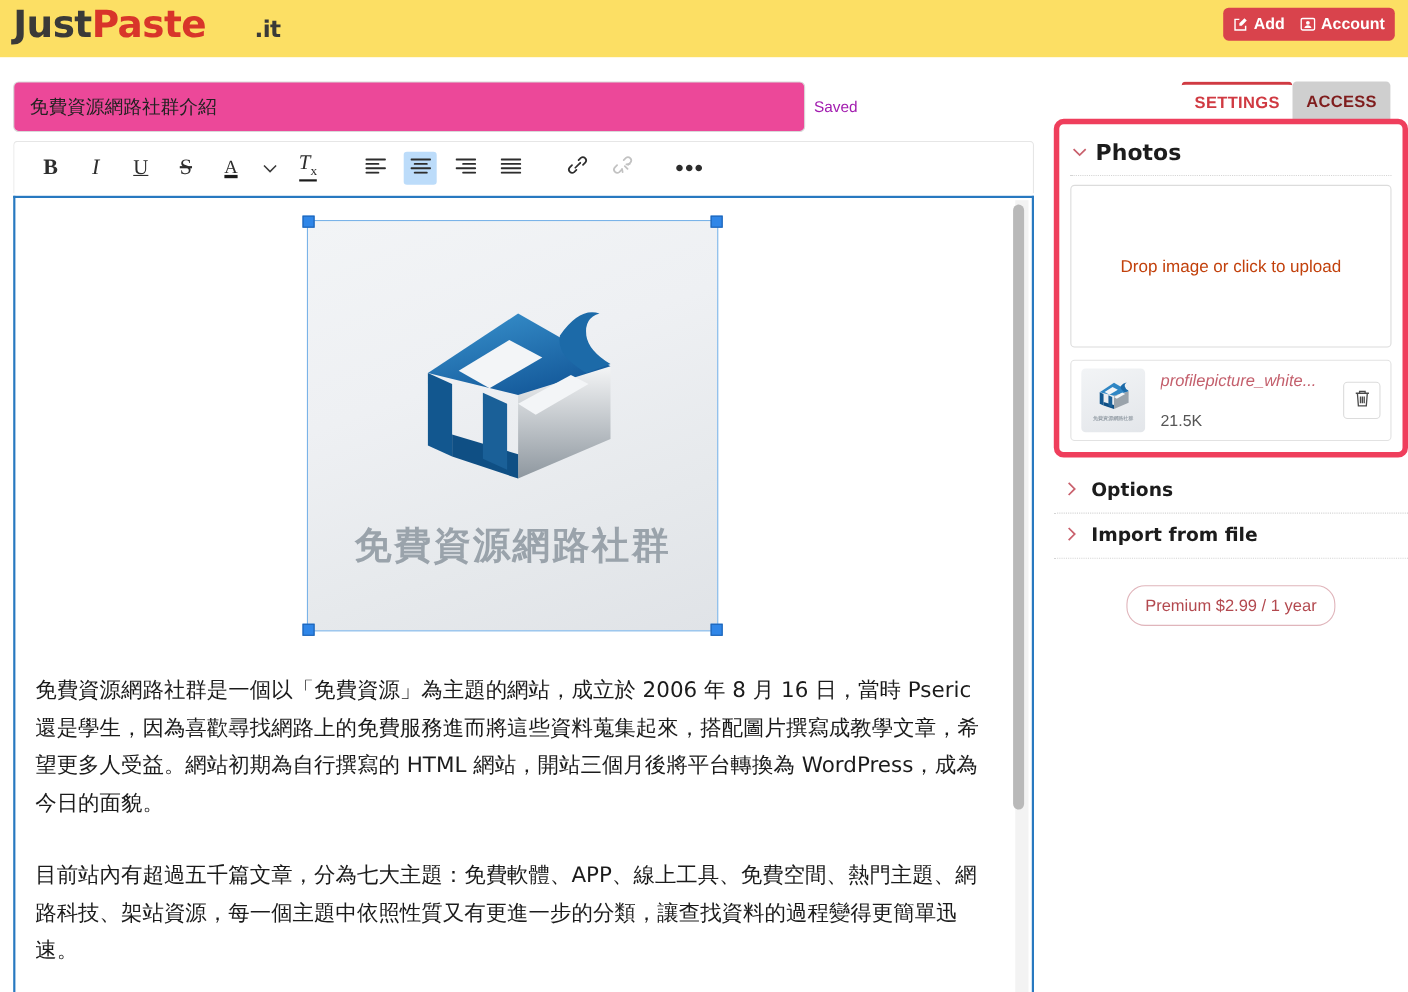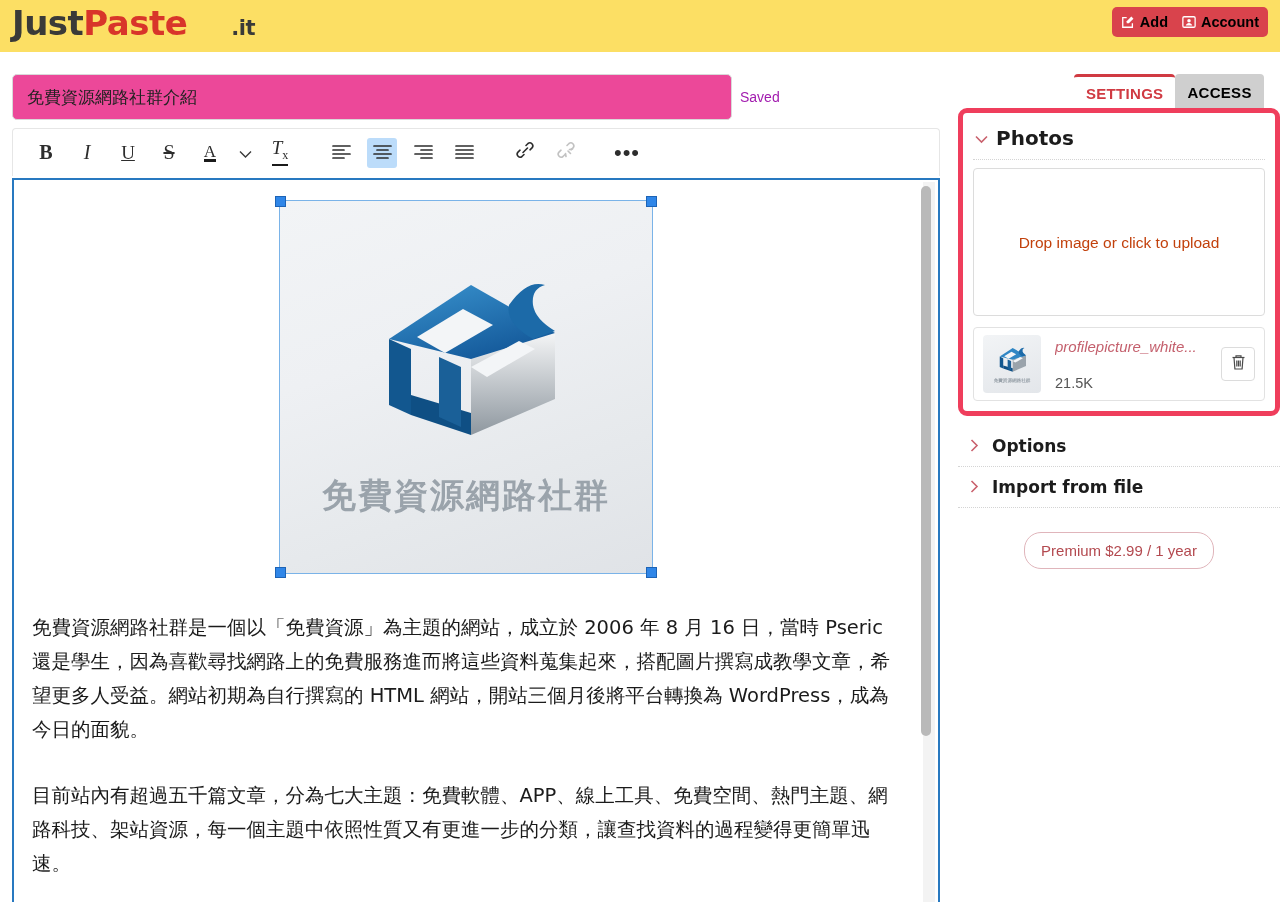--- a/index.html
+++ b/index.html
@@ -38,7 +38,7 @@
   }
   .hdr-btn {
     display: flex; align-items: center; gap: 5px;
-    color: #000000; font-size: 14.5px; font-weight: bold;
+    color: #ffffff; font-size: 14.5px; font-weight: bold;
     cursor: pointer;
     line-height: 1;
   }

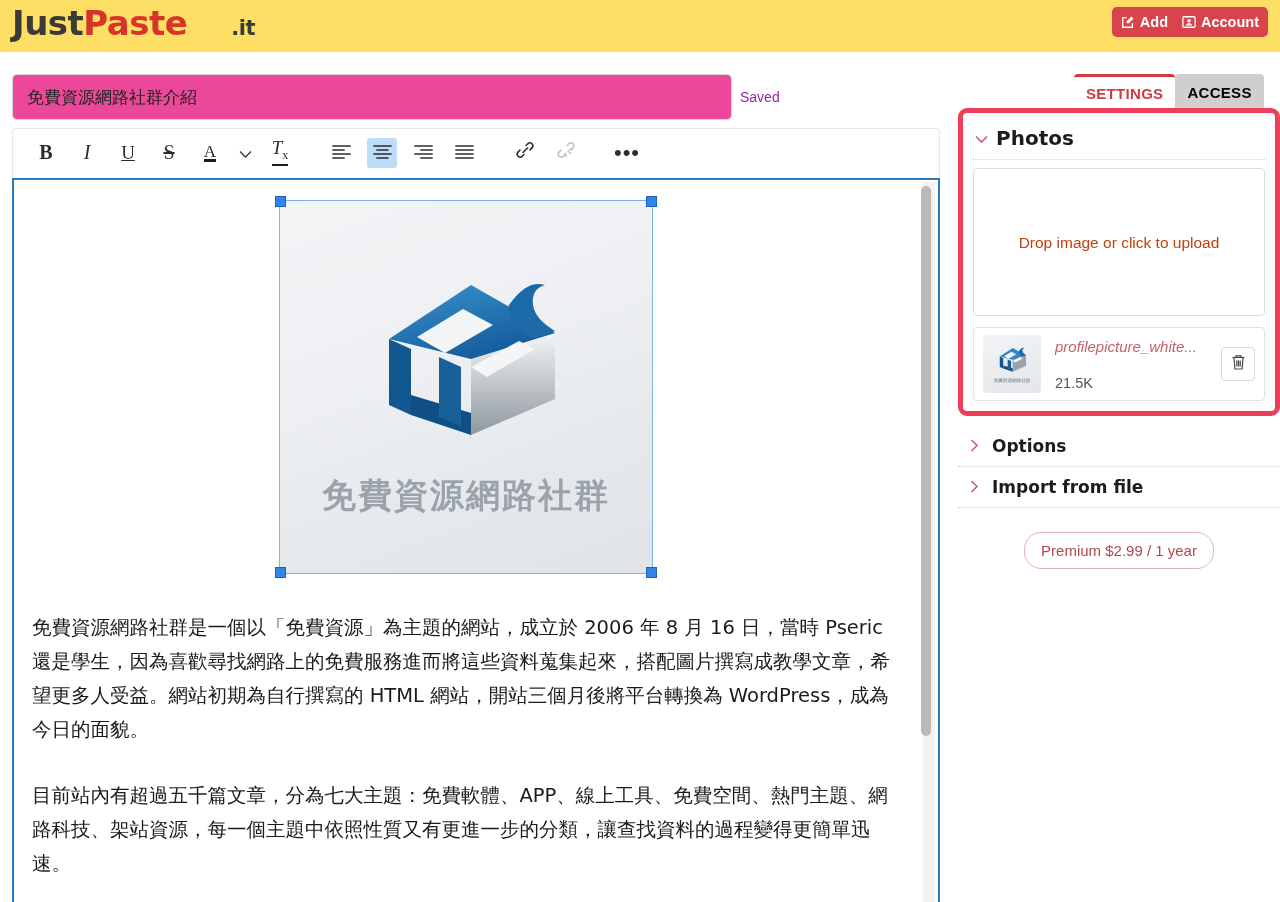--- a/index.html
+++ b/index.html
@@ -98,7 +98,7 @@
     height: 36px; padding: 0 12px;
     font-size: 15px; font-weight: bold; letter-spacing: 0.3px;
     cursor: pointer;
-    background: #cfcfcf; color: #000000;
+    background: #cfcfcf; color: #7f1d1d;
     border-radius: 4px 4px 0 0;
   }
   .set-tab.active {

